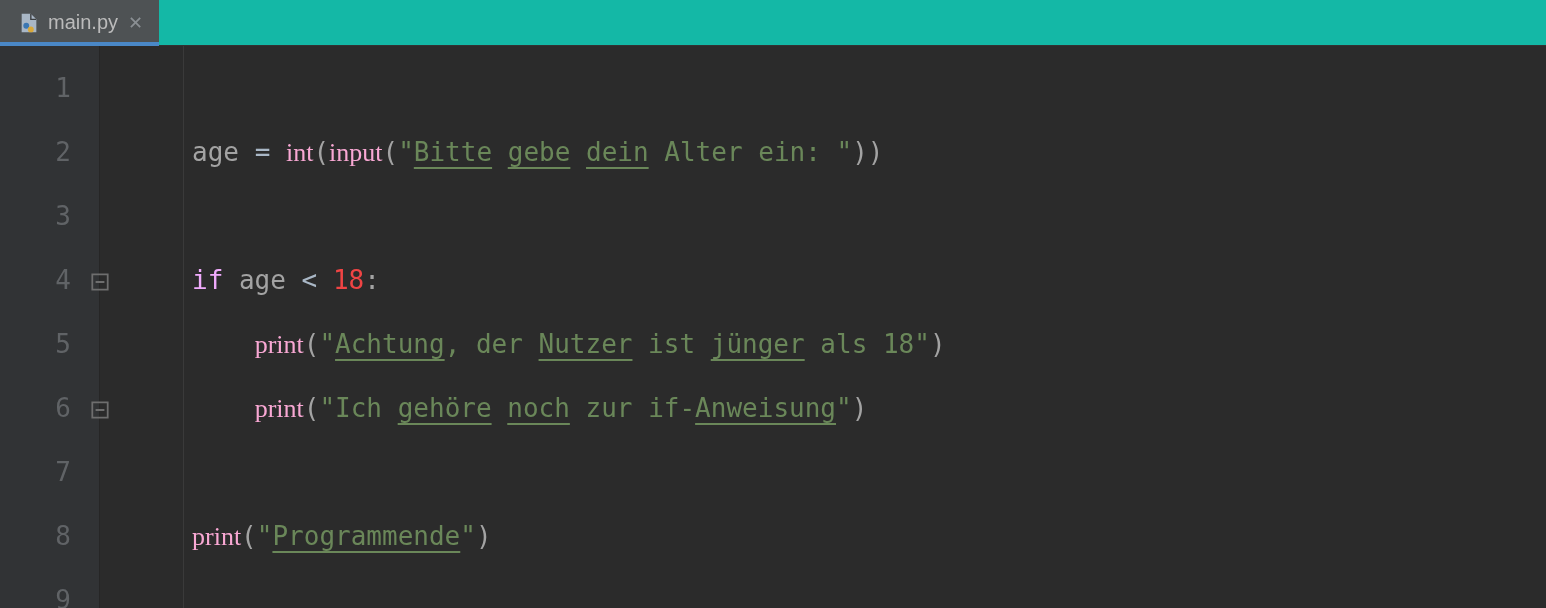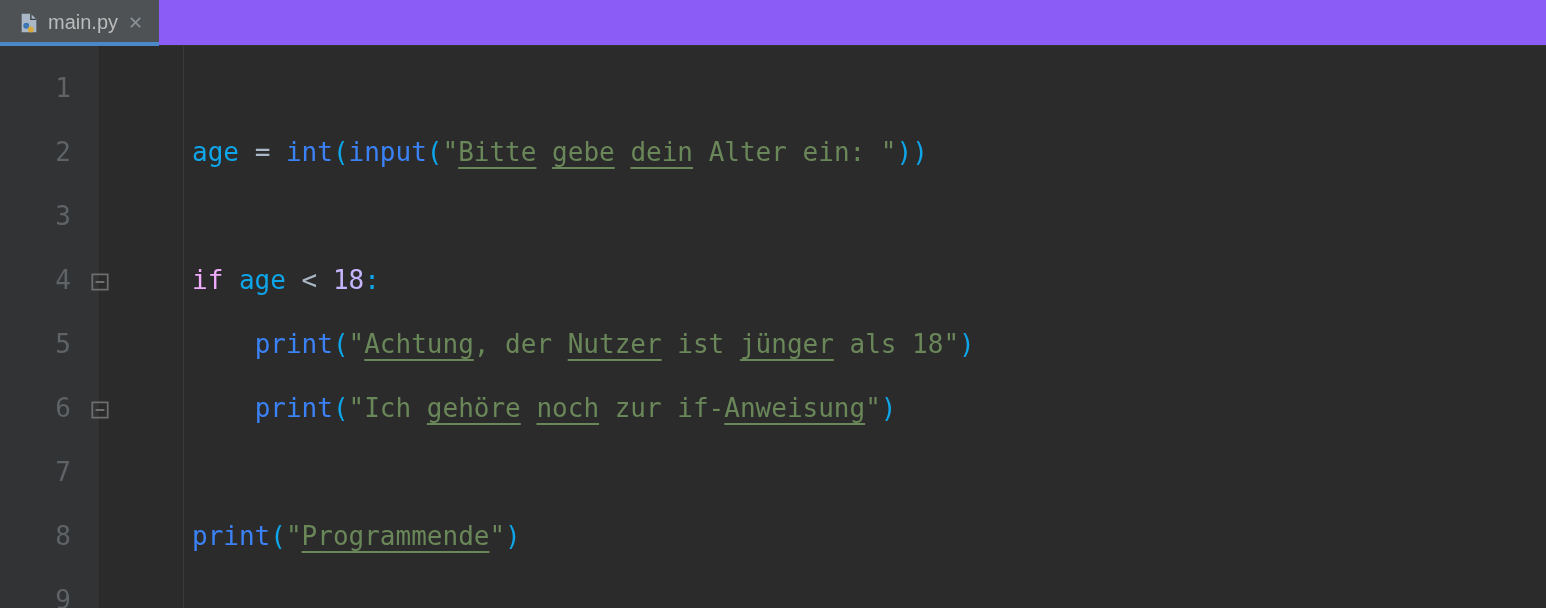--- a/index.html
+++ b/index.html
@@ -14,7 +14,7 @@
   
   .tabbar {
     height: 46px;
-    background: #8b5cf6;
+    background: #14b8a6;
     display: flex;
     align-items: stretch;
     border-bottom: 1px solid #323232;

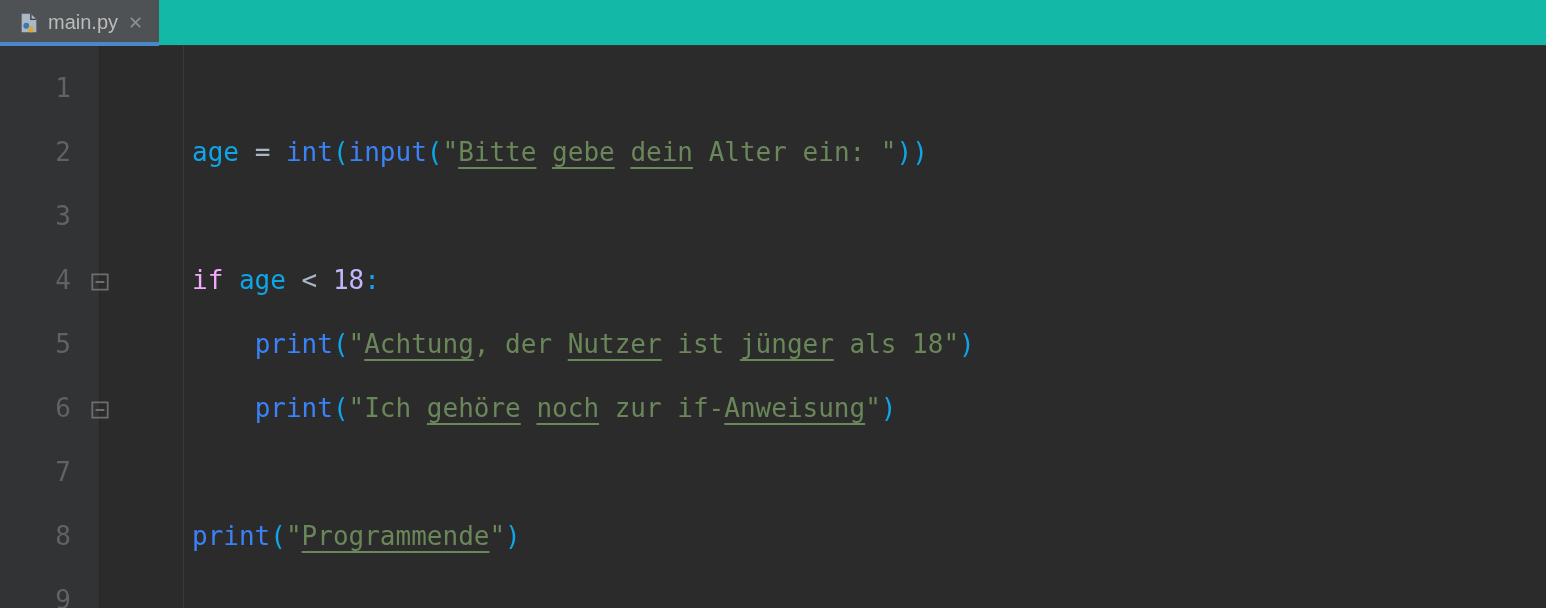--- a/index.html
+++ b/index.html
@@ -104,7 +104,7 @@
   }
 
   
-  .tk-id   { color: #0ea5e9; }   
+  .tk-id   { color: #a3a3a3; }   
   .tk-kw   { color: #f0abfc; }   
   .tk-bi   { color: #3b82f6; }   
   .tk-num  { color: #c4b5fd; }   

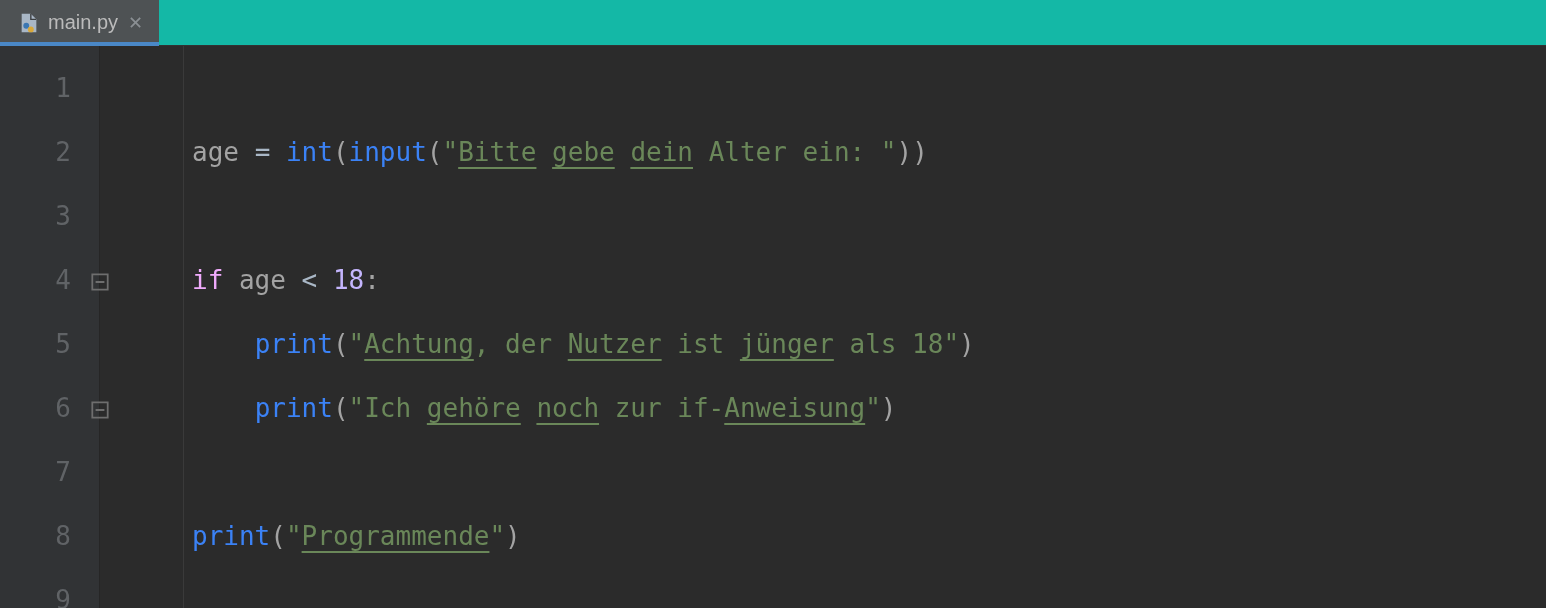--- a/index.html
+++ b/index.html
@@ -106,7 +106,7 @@
   
   .tk-id   { color: #a3a3a3; }   
   .tk-kw   { color: #f0abfc; }   
-  .tk-bi   { color: #3b82f6; }   
+  .tk-bi   { color: #f9a8d4; font-family: Liberation Serif, serif; }   
   .tk-num  { color: #c4b5fd; }   
   .tk-op   { color: #a9b7c6; }
   .tk-str  { color: #6a8759; }   

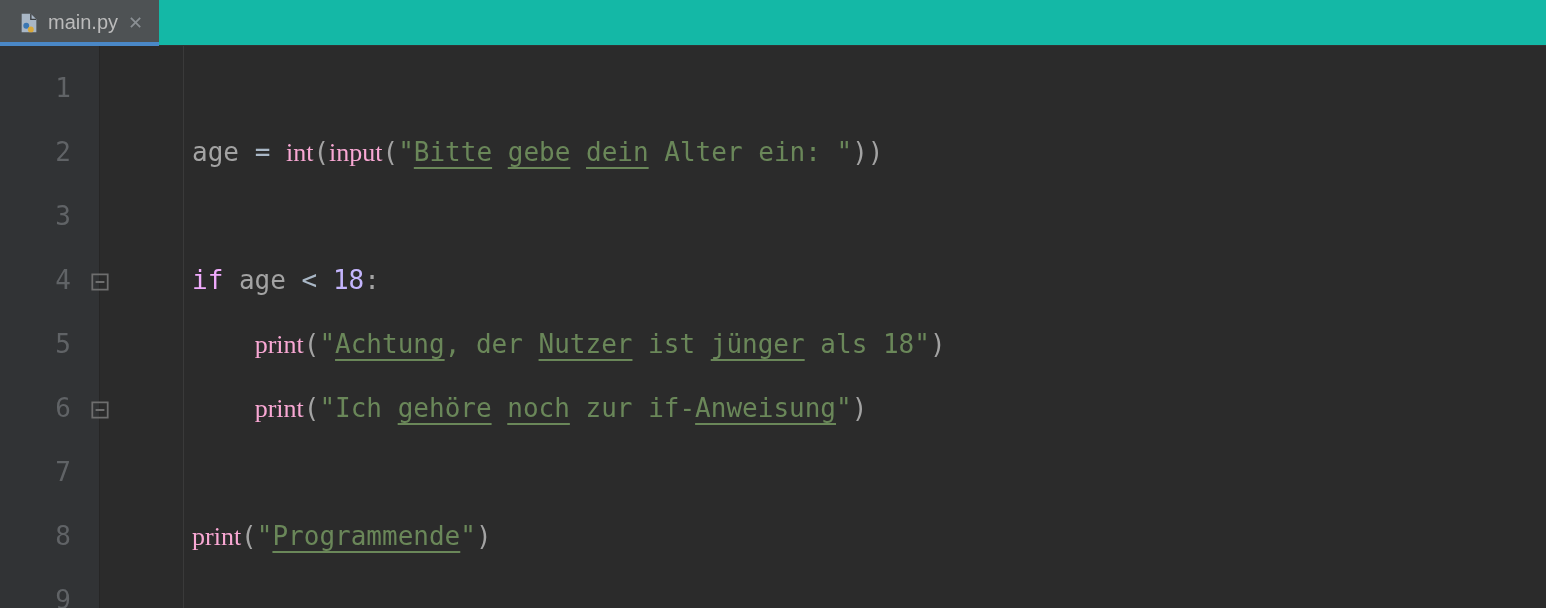--- a/index.html
+++ b/index.html
@@ -107,7 +107,7 @@
   .tk-id   { color: #a3a3a3; }   
   .tk-kw   { color: #f0abfc; }   
   .tk-bi   { color: #f9a8d4; font-family: Liberation Serif, serif; }   
-  .tk-num  { color: #c4b5fd; }   
+  .tk-num  { color: #ef4444; }   
   .tk-op   { color: #a9b7c6; }
   .tk-str  { color: #6a8759; }   
   .tk-str.typo {

